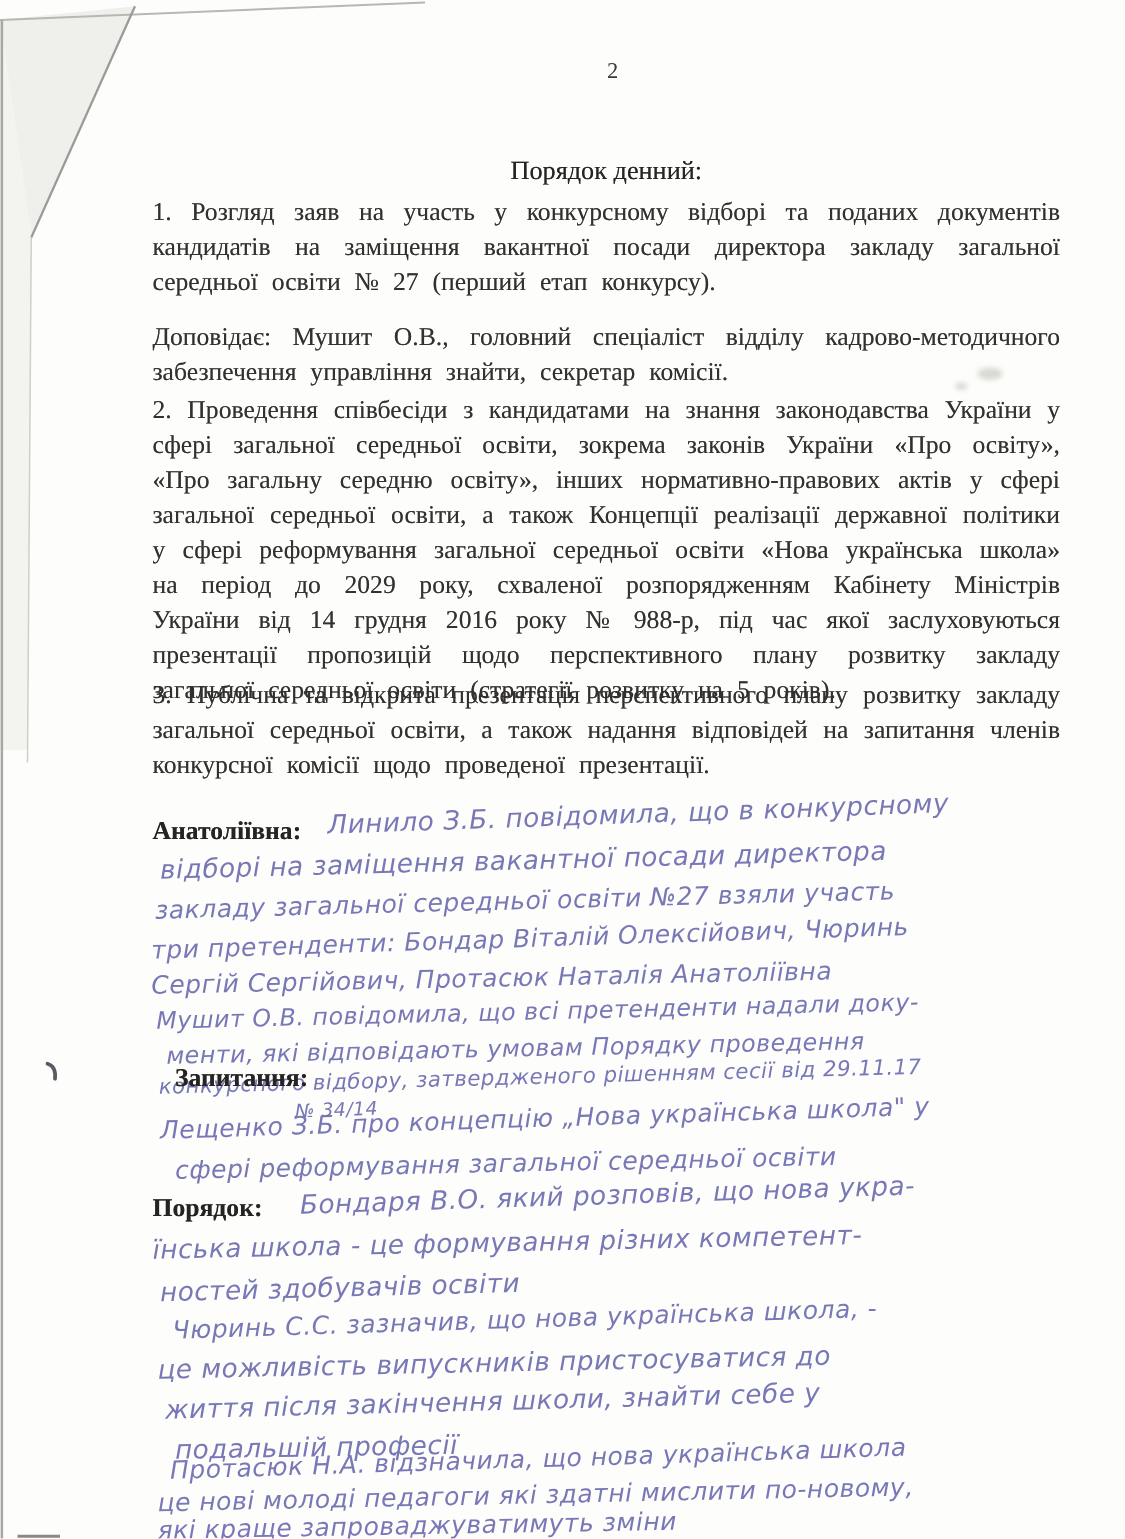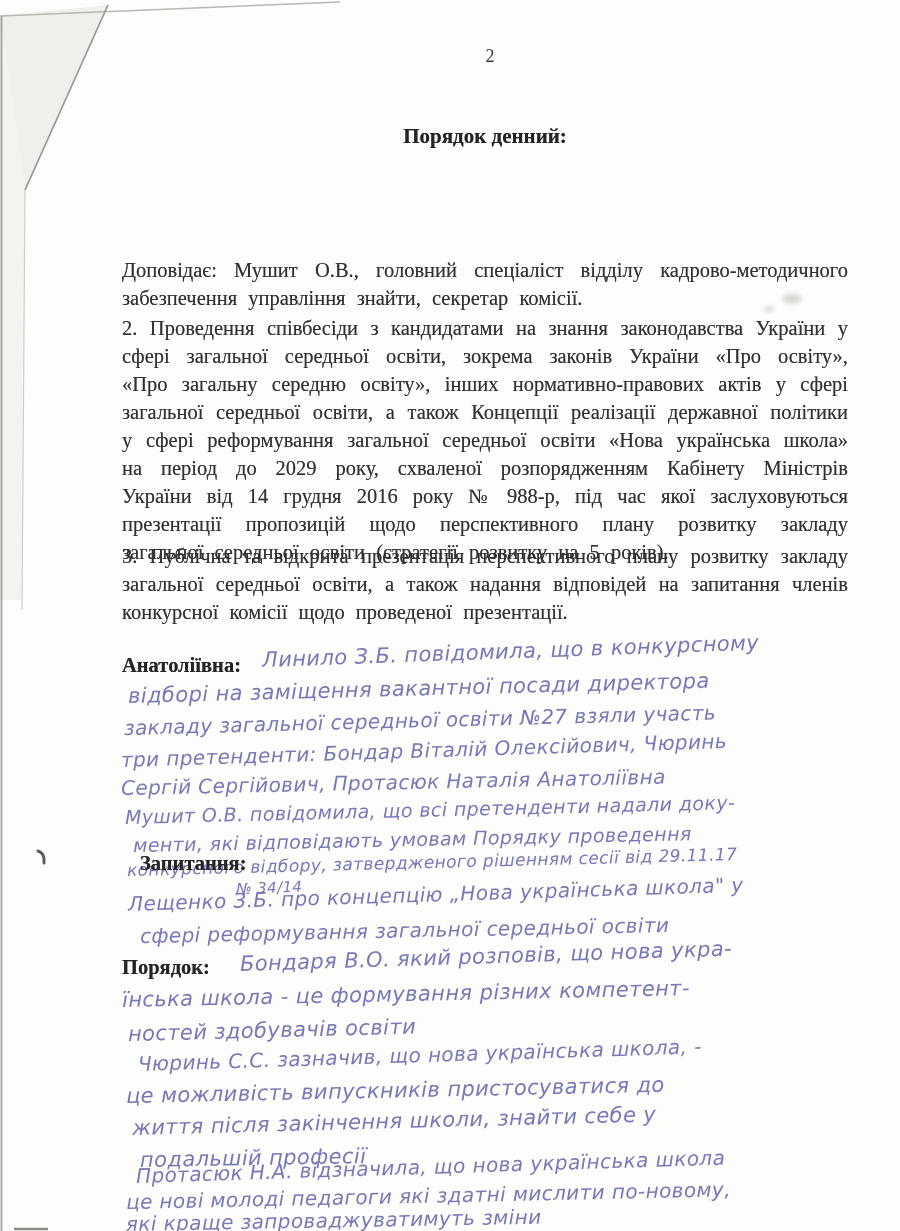--- a/index.html
+++ b/index.html
@@ -21,7 +21,7 @@
   }
   .heading {
     position:absolute; left:122px; width:726px; text-align:center;
-    font-size:21px; font-weight:bold; color:#262422;
+    font-size:21px; font-weight:normal; color:#262422;
     text-shadow:0 0 0.5px rgba(20,20,20,.6);
   }
   .hw-label {

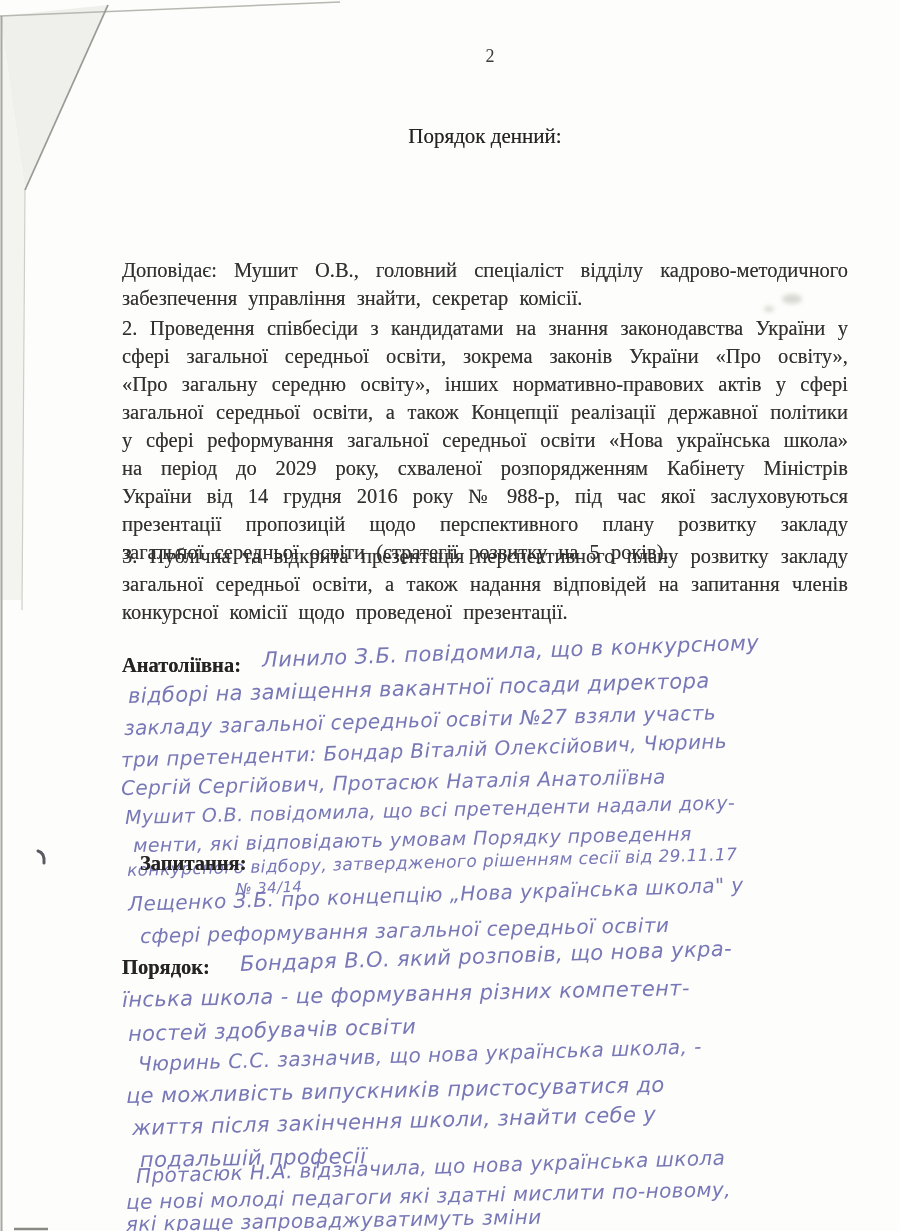--- a/index.html
+++ b/index.html
@@ -68,6 +68,7 @@
 
   <div class="heading" style="top:124px;">Порядок денний:</div>
 
+  <div class="typed" style="top:156px;">1. Розгляд заяв на участь у конкурсному відборі та поданих документів кандидатів на заміщення вакантної посади директора закладу загальної середньої освіти № 27  (перший етап конкурсу).</div>
 
   <div class="typed" style="top:256px;">Доповідає: Мушит О.В., головний спеціаліст відділу кадрово-методичного забезпечення управління знайти, секретар комісії.</div>
 

